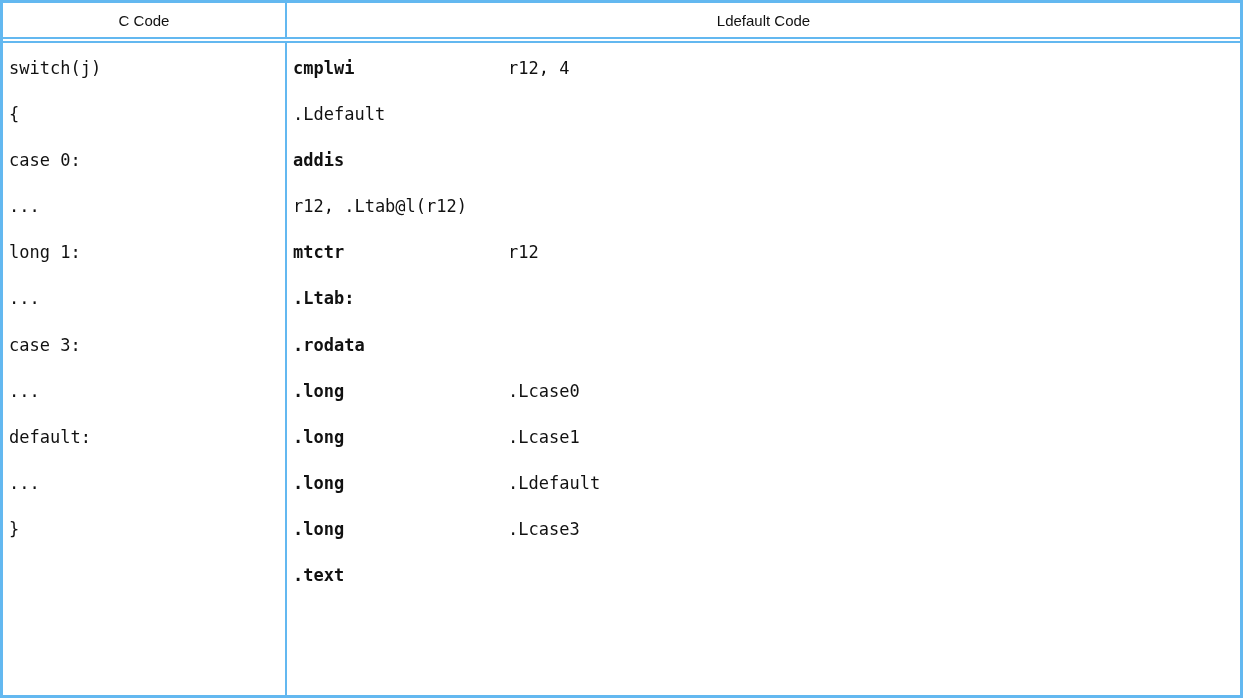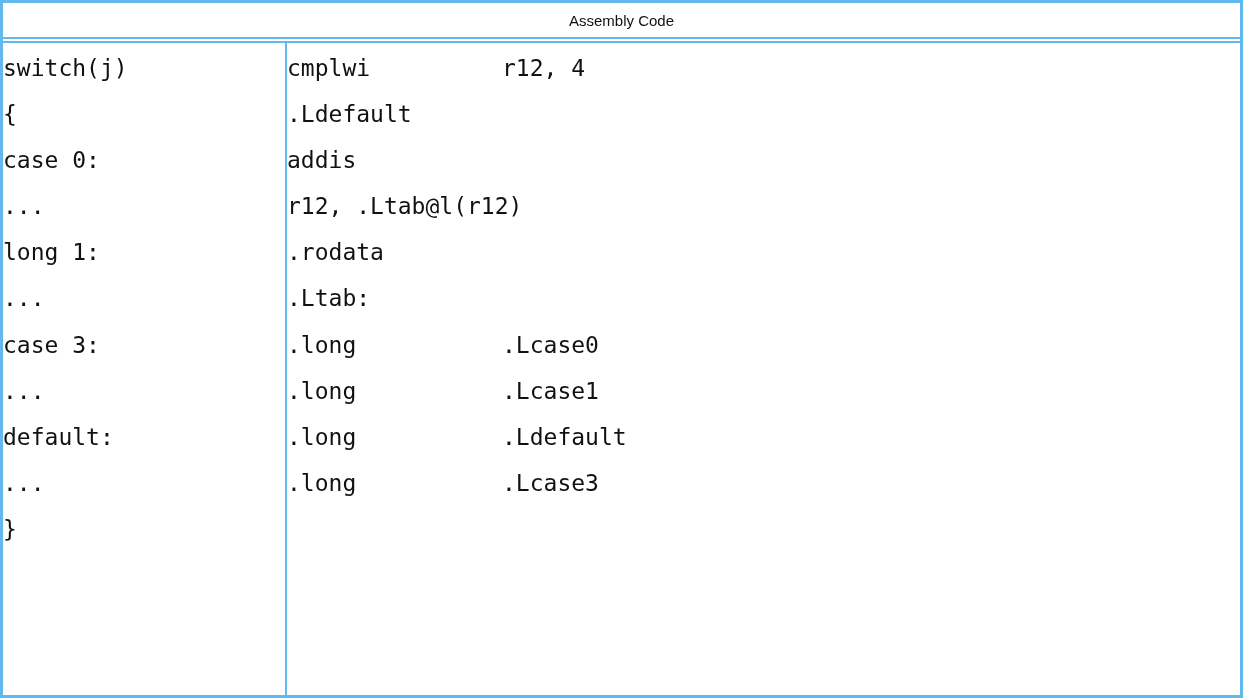--- a/index.html
+++ b/index.html
@@ -72,6 +72,7 @@
 
 <div class="code-table">
   <div class="header-row">
+    <div class="header-cell c-col">C Code</div>
     <div class="header-cell asm-col">Assembly Code</div>
   </div>
   <div class="body-row">

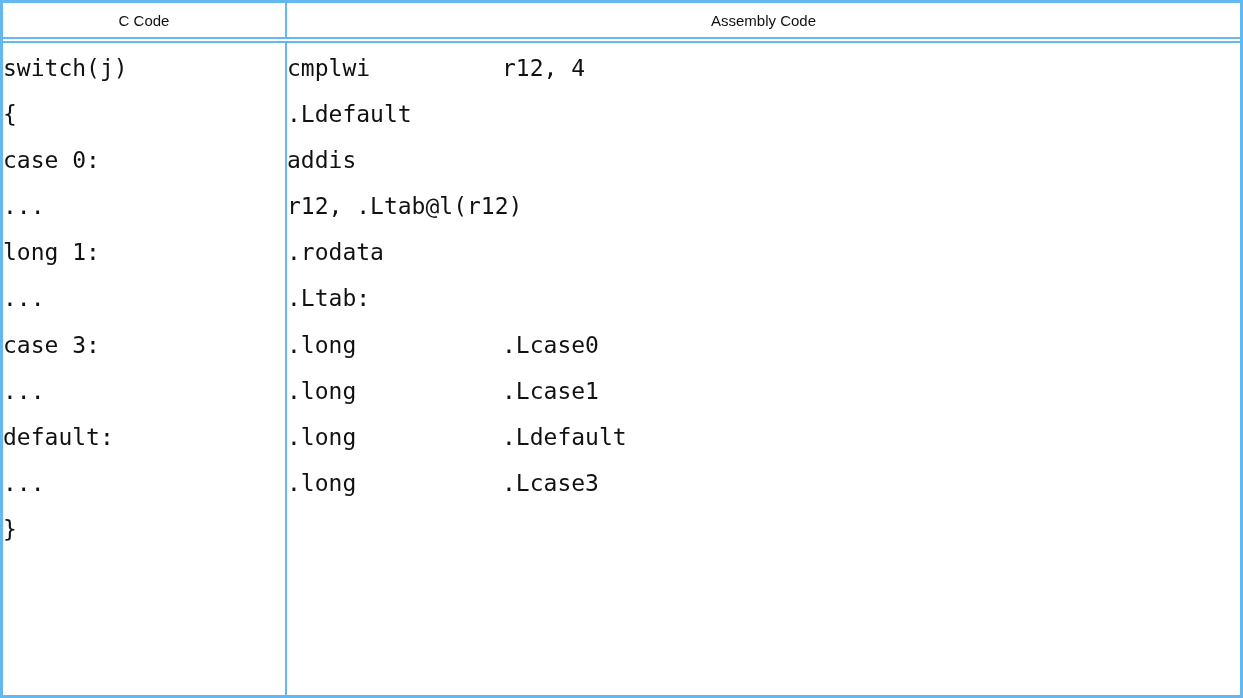--- a/index.html
+++ b/index.html
@@ -73,7 +73,7 @@
 <div class="code-table">
   <div class="header-row">
     <div class="header-cell c-col">C Code</div>
-    <div class="header-cell asm-col">Assembly Code</div>
+    <div class="header-cell asm-col">Ldefault Code</div>
   </div>
   <div class="body-row">
     <div class="cell c-col">

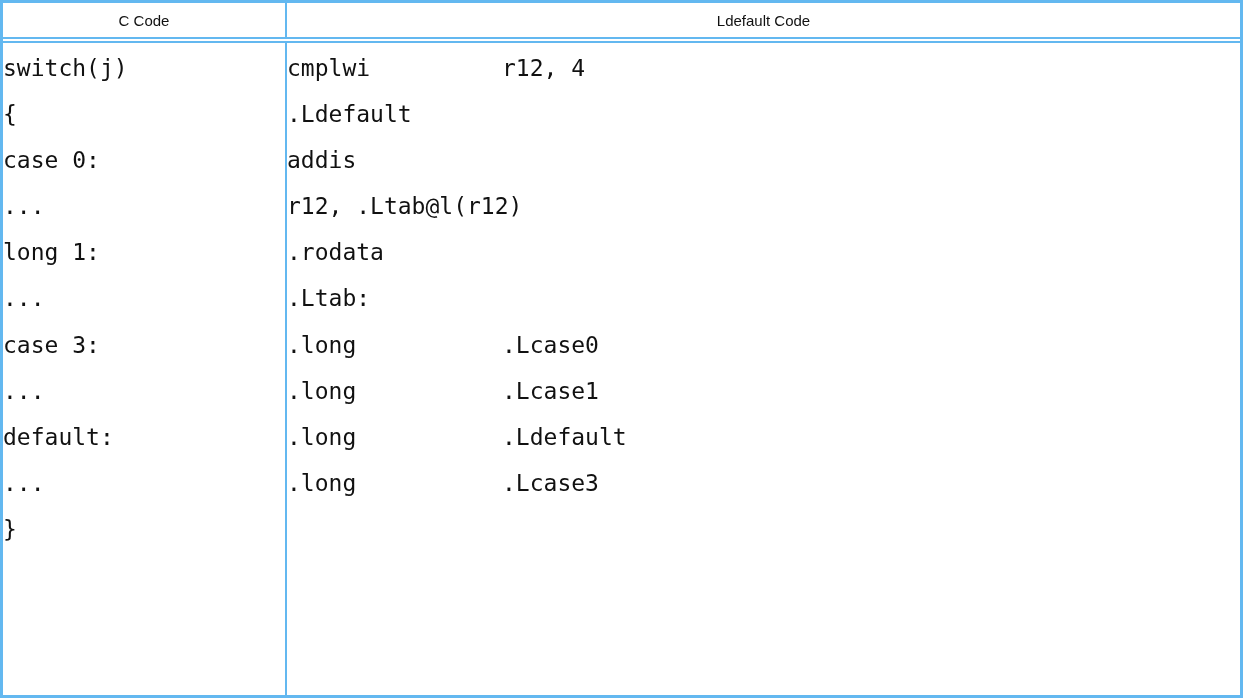--- a/index.html
+++ b/index.html
@@ -53,9 +53,10 @@
     height: 46.1px;
     line-height: 46.1px;
     font-family: "DejaVu Sans Mono", "Liberation Mono", monospace;
-    font-size: 23px;
+    font-size: 17px;
     color: var(--text-color);
     white-space: pre;
+    padding-left: 6px;
     display: flex;
   }
   .code-line .mnemonic {

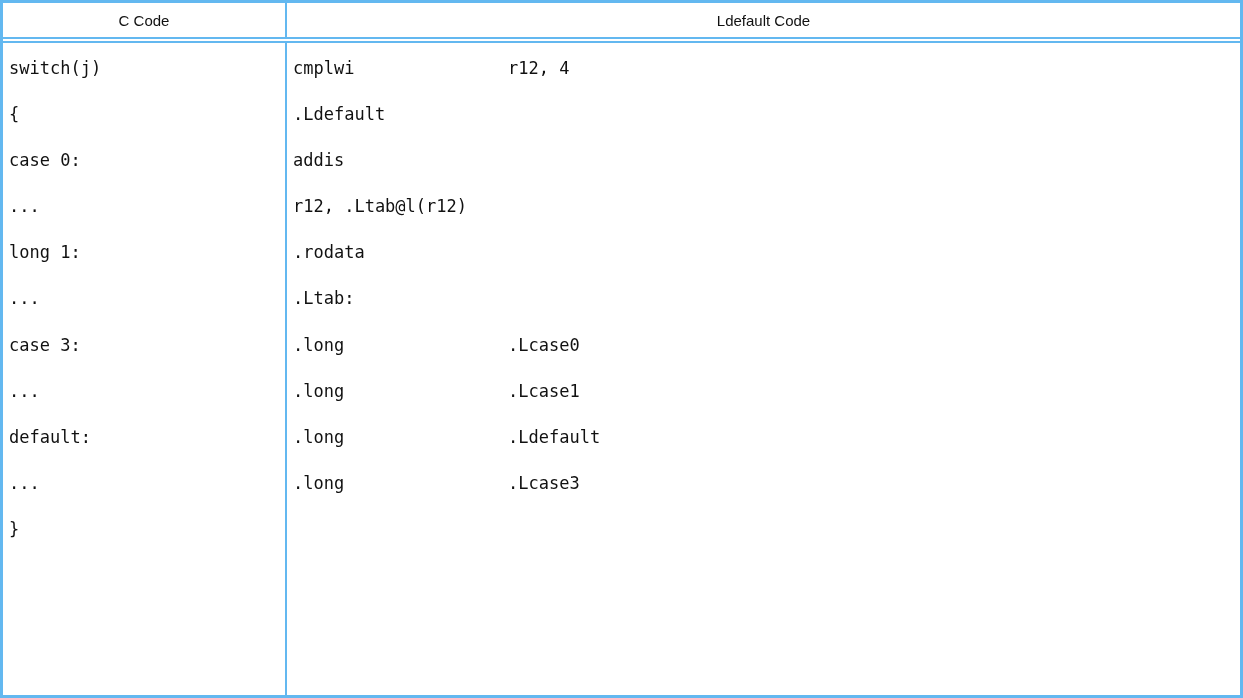--- a/index.html
+++ b/index.html
@@ -63,6 +63,7 @@
     display: inline-block;
     width: 215px;
     flex: 0 0 215px;
+    font-weight: bold;
   }
   .code-line .operands {
     display: inline-block;

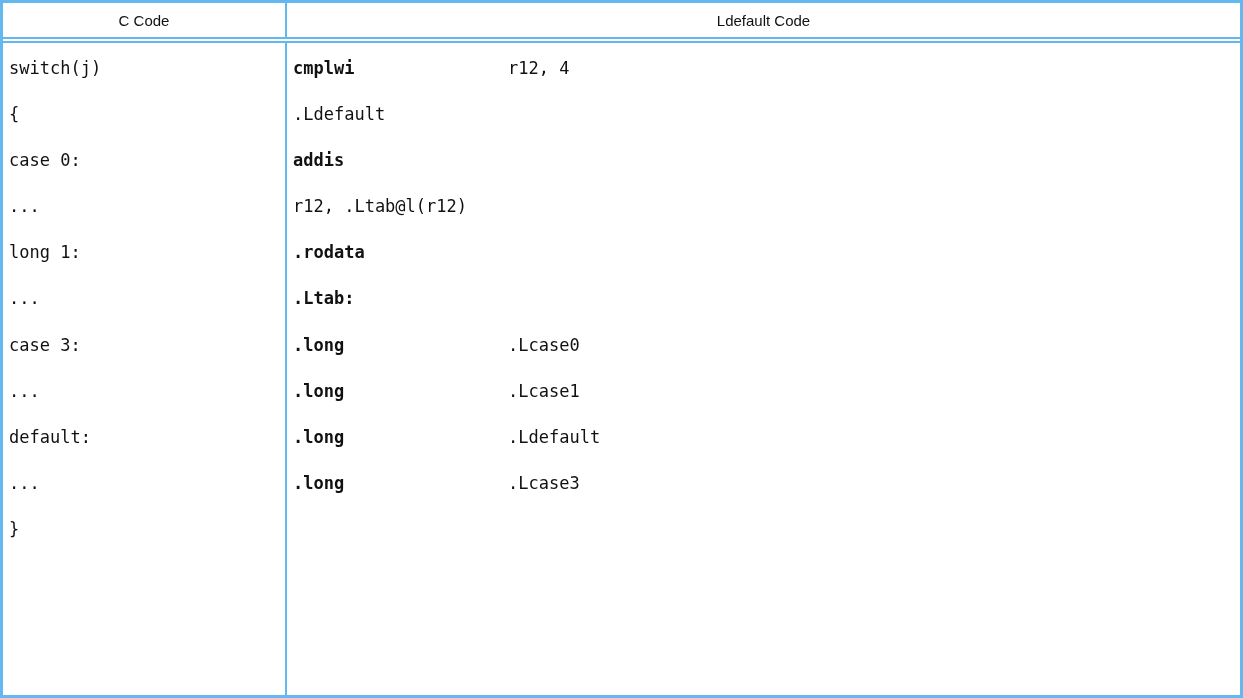--- a/index.html
+++ b/index.html
@@ -96,6 +96,7 @@
         <div class="code-line asm"><span class="operands">.Ldefault</span></div>
         <div class="code-line asm"><span class="mnemonic">addis</span></div>
         <div class="code-line asm"><span class="operands">r12, .Ltab@l(r12)</span></div>
+        <div class="code-line asm"><span class="mnemonic">mtctr</span><span class="operands">r12</span></div>
         <div class="code-line asm"><span class="mnemonic">.rodata</span><span class="operands"></span></div>
         <div class="code-line asm"><span class="mnemonic">.Ltab:</span><span class="operands"></span></div>
         <div class="code-line asm"><span class="mnemonic">.long</span><span class="operands">.Lcase0</span></div>

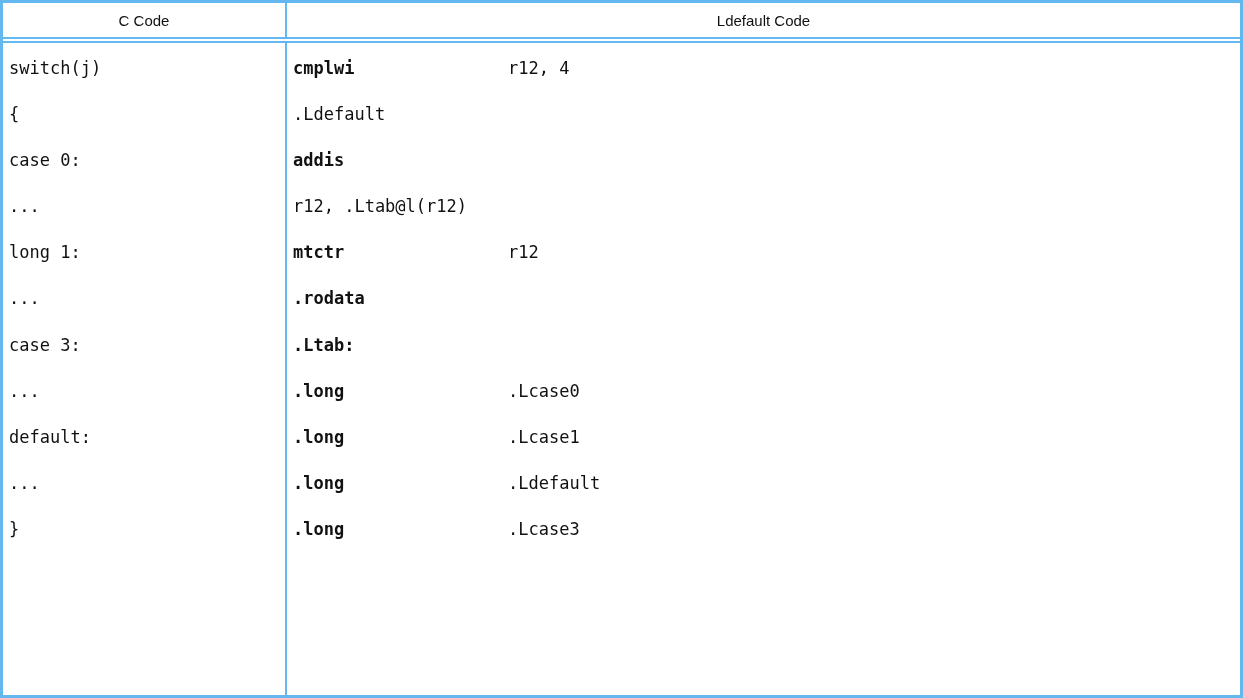--- a/index.html
+++ b/index.html
@@ -97,8 +97,8 @@
         <div class="code-line asm"><span class="mnemonic">addis</span></div>
         <div class="code-line asm"><span class="operands">r12, .Ltab@l(r12)</span></div>
         <div class="code-line asm"><span class="mnemonic">mtctr</span><span class="operands">r12</span></div>
+        <div class="code-line asm"><span class="mnemonic">.Ltab:</span><span class="operands"></span></div>
         <div class="code-line asm"><span class="mnemonic">.rodata</span><span class="operands"></span></div>
-        <div class="code-line asm"><span class="mnemonic">.Ltab:</span><span class="operands"></span></div>
         <div class="code-line asm"><span class="mnemonic">.long</span><span class="operands">.Lcase0</span></div>
         <div class="code-line asm"><span class="mnemonic">.long</span><span class="operands">.Lcase1</span></div>
         <div class="code-line asm"><span class="mnemonic">.long</span><span class="operands">.Ldefault</span></div>

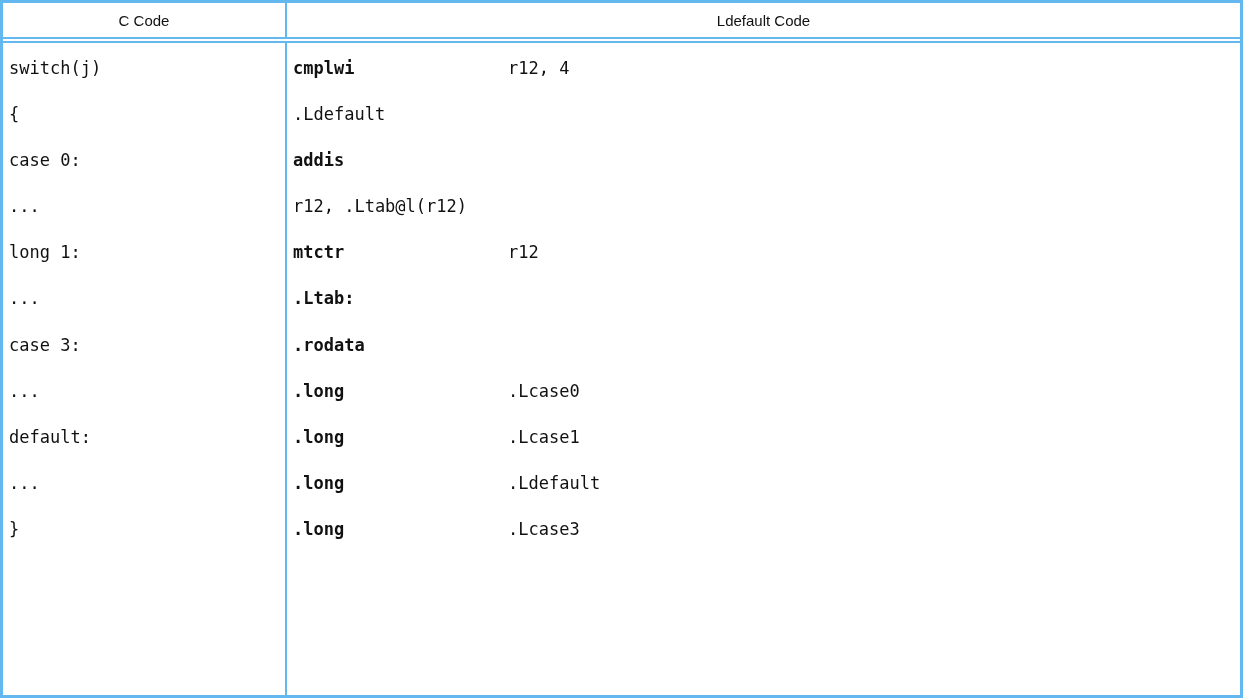--- a/index.html
+++ b/index.html
@@ -103,6 +103,7 @@
         <div class="code-line asm"><span class="mnemonic">.long</span><span class="operands">.Lcase1</span></div>
         <div class="code-line asm"><span class="mnemonic">.long</span><span class="operands">.Ldefault</span></div>
         <div class="code-line asm"><span class="mnemonic">.long</span><span class="operands">.Lcase3</span></div>
+        <div class="code-line asm"><span class="mnemonic">.text</span><span class="operands"></span></div>
       </div>
   </div>
 </div>

